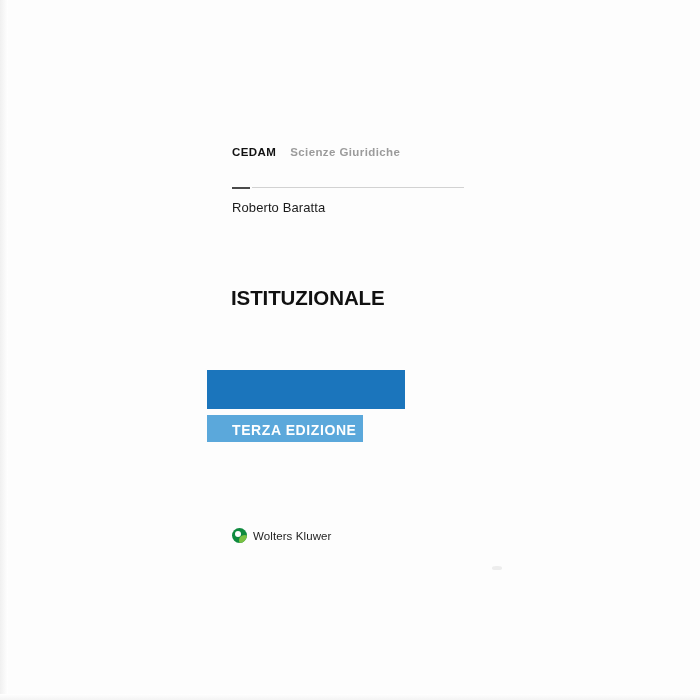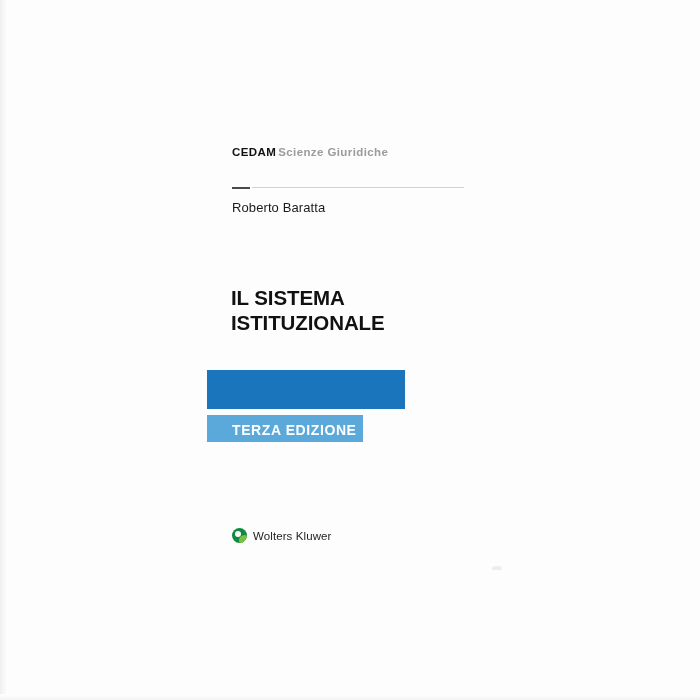--- a/index.html
+++ b/index.html
@@ -69,7 +69,7 @@
   .publisher .collana {
     font-weight: bold;
     color: #9b9b9b;
-    margin-left: 2px;
+    margin-left: 14px;
   }
 
   

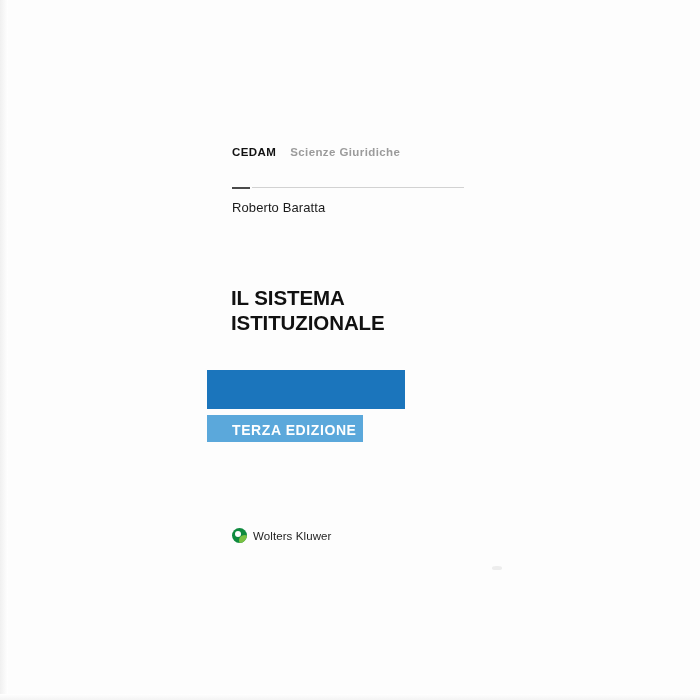--- a/index.html
+++ b/index.html
@@ -227,7 +227,6 @@
     <div class="author">Roberto Baratta</div>
 
     <div class="title">
-      <span class="line">IL SISTEMA</span>
       <span class="line">ISTITUZIONALE</span>
     </div>
 

